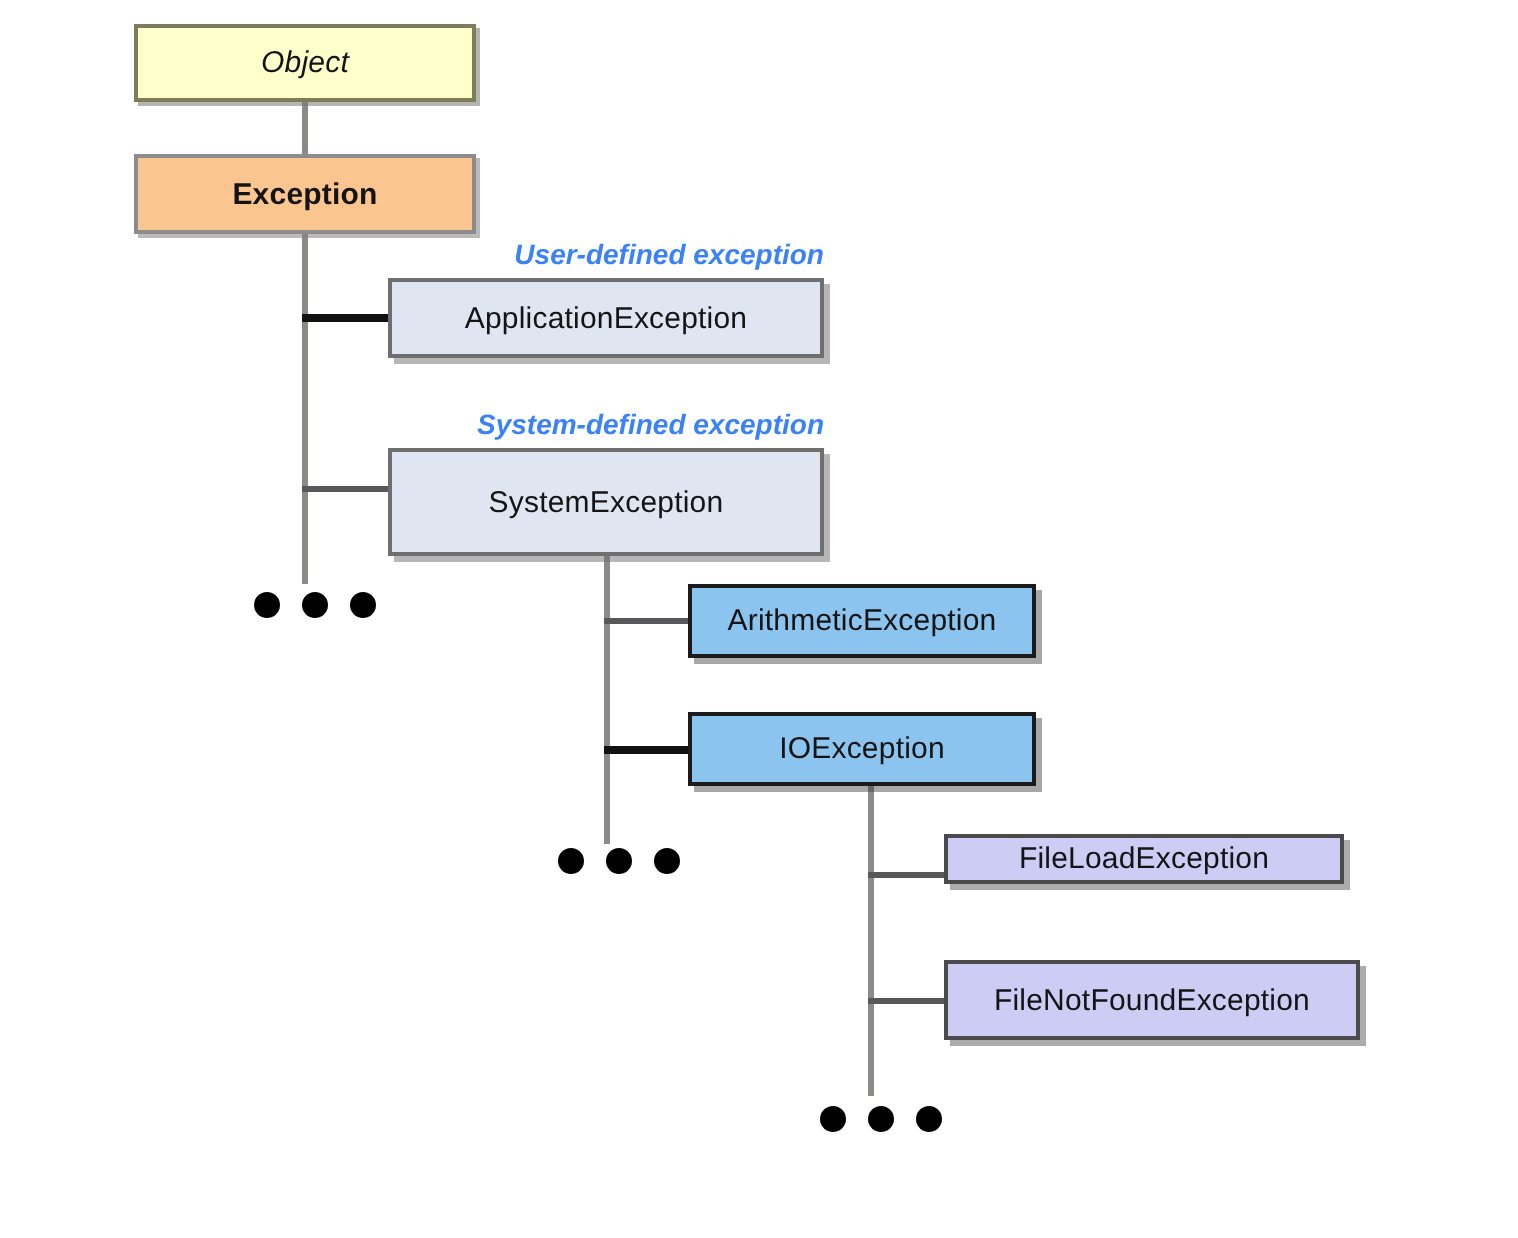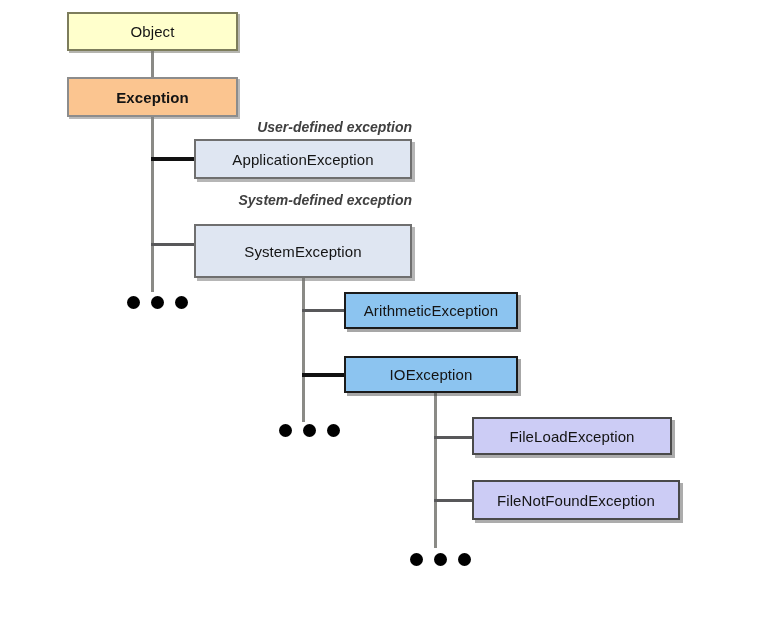--- a/index.html
+++ b/index.html
@@ -127,7 +127,7 @@
 
   <div class="branch" style="left:434px; top:499px; width:40px;"></div>
 
-  <div class="node node-object" style="left:67px; top:12px; width:171px; height:39px;">
+  <div class="node node-object" style="left:67px; top:12px; width:171px; height:39px;font-style:italic;">
     <span>Object</span>
   </div>
 

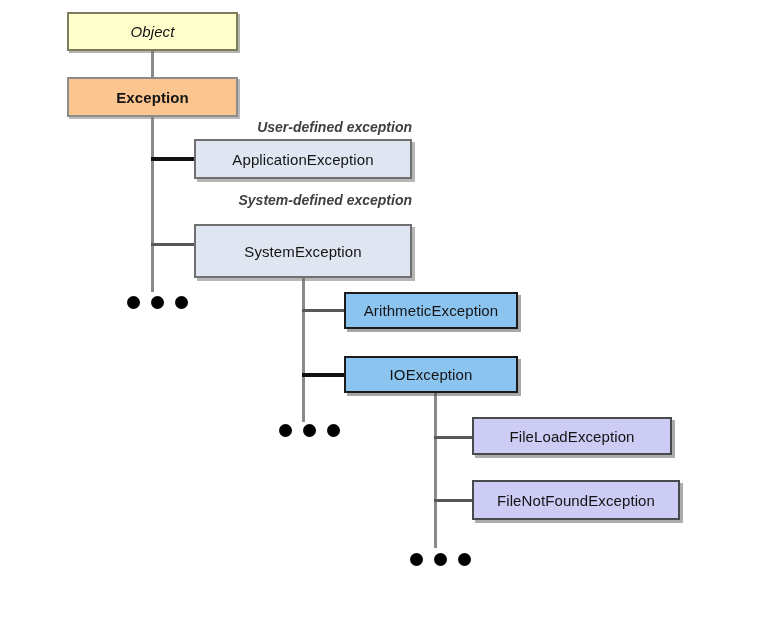--- a/index.html
+++ b/index.html
@@ -82,7 +82,7 @@
     font-size: 14px;
     font-style: italic;
     font-weight: bold;
-    color: #404040;
+    color: #3b82f6;
     white-space: nowrap;
     text-align: right;
   }

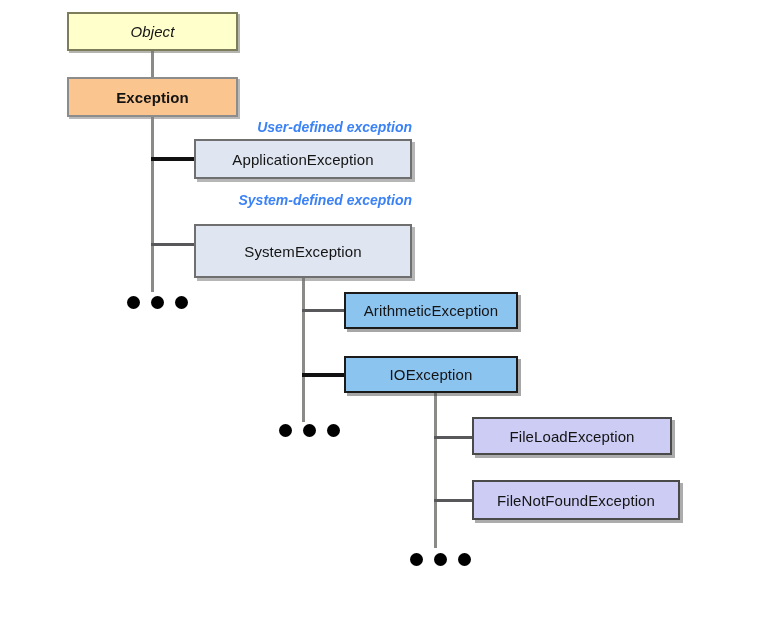--- a/index.html
+++ b/index.html
@@ -141,7 +141,7 @@
     <span>ApplicationException</span>
   </div>
 
-  <div class="caption" style="left:196px; top:192px; width:216px;">System-defined exception</div>
+  <div class="caption" style="left:196px; top:204px; width:216px;">System-defined exception</div>
 
   <div class="node node-pale" style="left:194px; top:224px; width:218px; height:54px;">
     <span>SystemException</span>

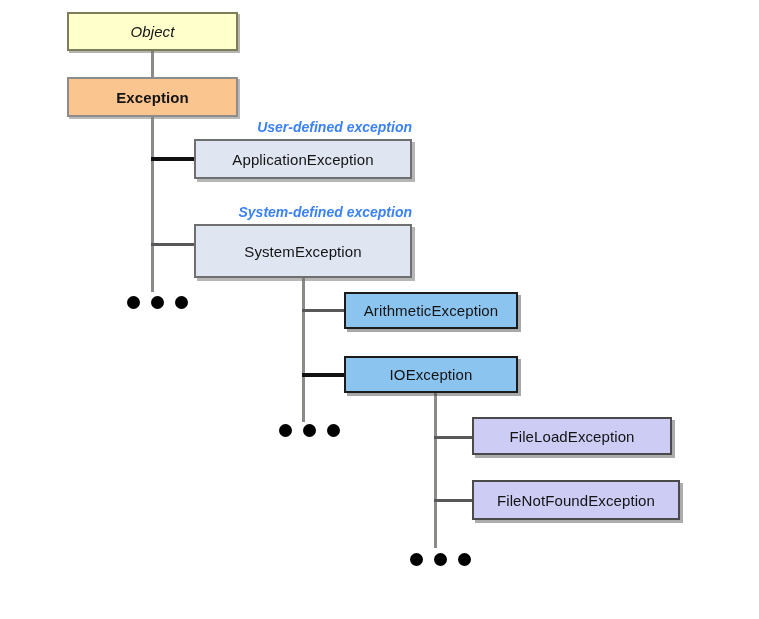--- a/index.html
+++ b/index.html
@@ -155,7 +155,7 @@
     <span>ArithmeticException</span>
   </div>
 
-  <div class="node node-violet" style="left:472px; top:417px; width:200px; height:38px;">
+  <div class="node node-violet" style="left:472px; top:417px; width:200px; height:25px;">
     <span>FileLoadException</span>
   </div>
 

